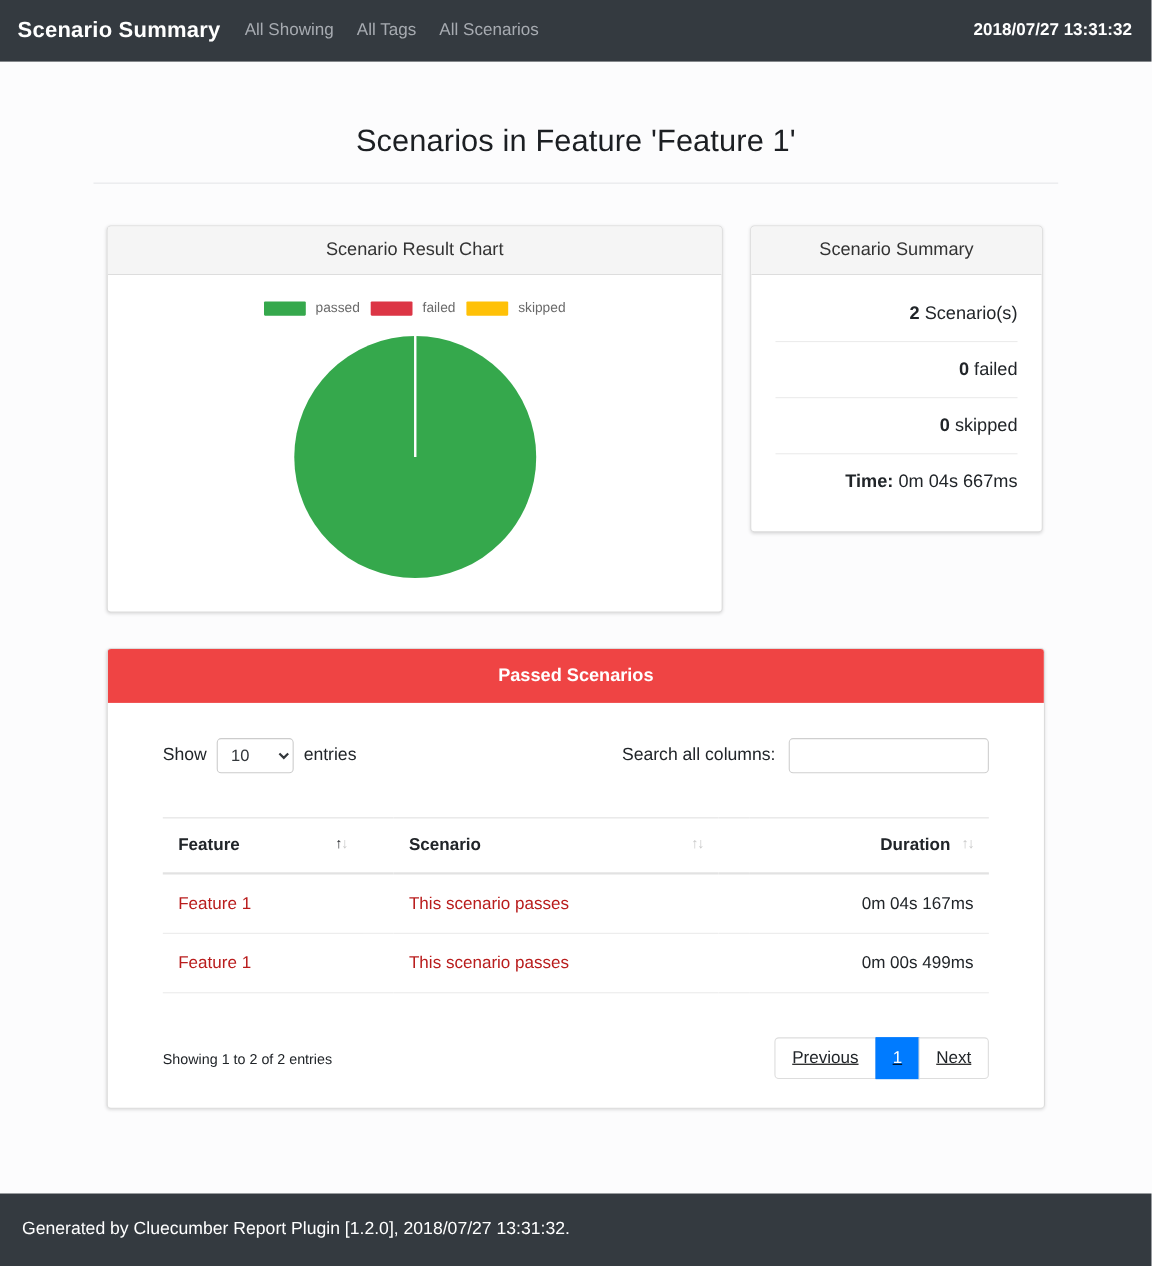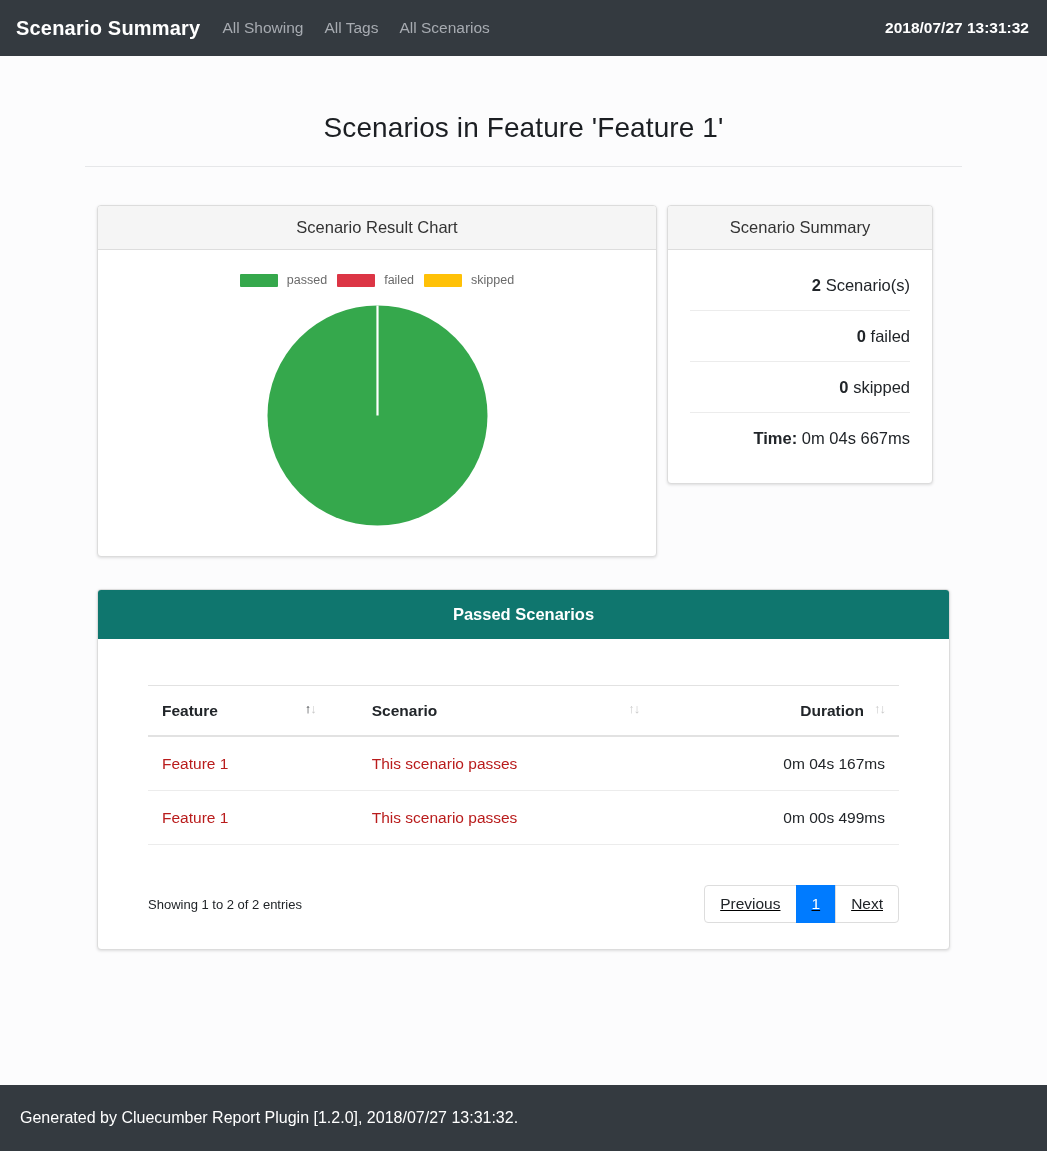--- a/index.html
+++ b/index.html
@@ -47,7 +47,7 @@
 
   
   .panels-row {
-    display: flex; gap: 10px; padding: 15px 97px 0 97px;
+    display: flex; gap: 25px; padding: 15px 97px 0 97px;
     align-items: flex-start;
   }
   .panel {

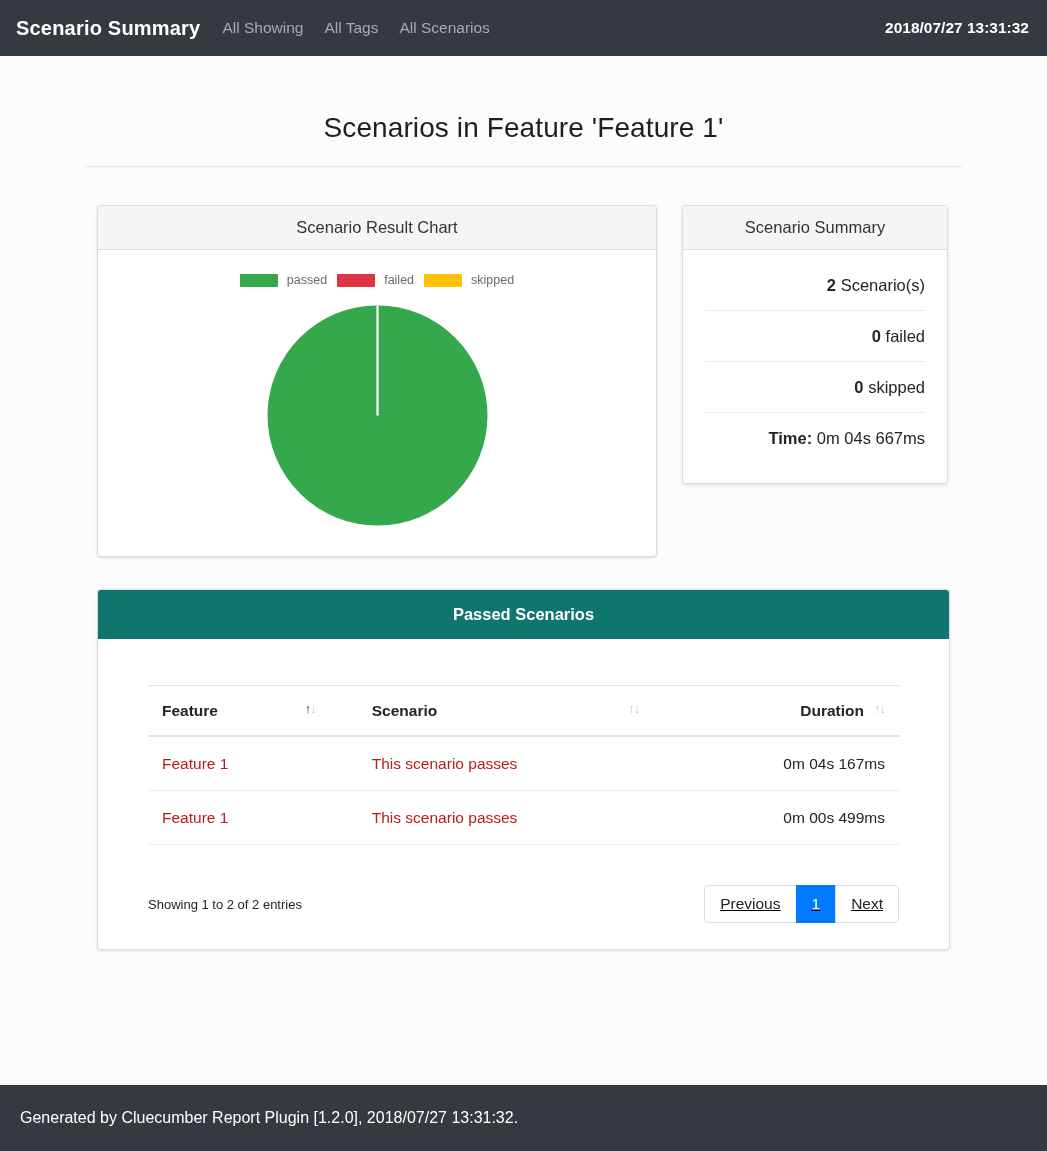--- a/index.html
+++ b/index.html
@@ -94,7 +94,7 @@
     box-shadow: 0 1px 3px rgba(0,0,0,.13); overflow: hidden;
   }
   .table-card-head {
-    background: #0f766e; color: #ffffff; text-align: center;
+    background: #ef4444; color: #ffffff; text-align: center;
     font-size: 16.5px; font-weight: bold; padding: 15px 10px;
   }
   .table-card-body { padding: 18px 50px 26px 50px; }

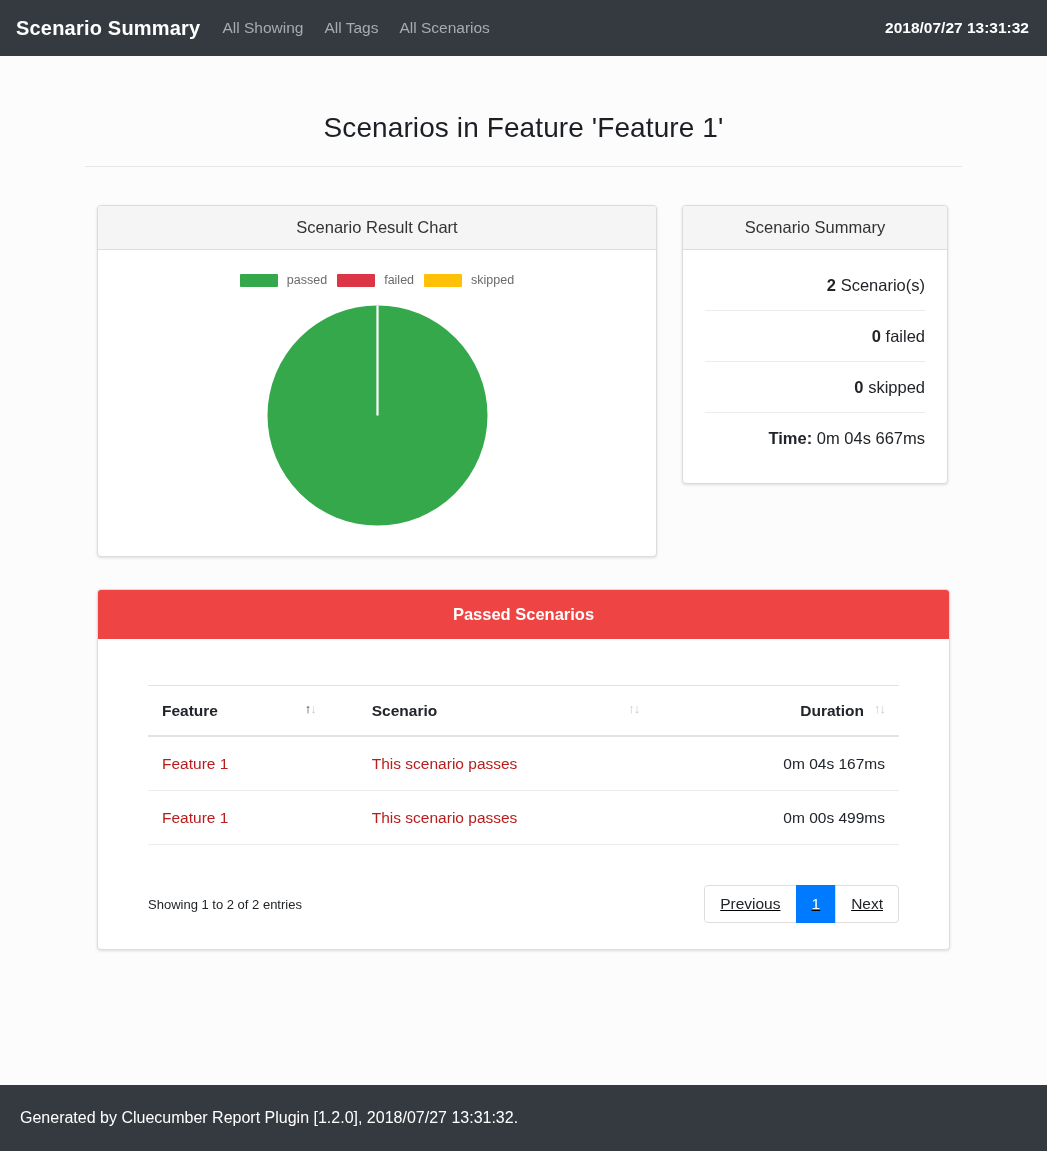--- a/index.html
+++ b/index.html
@@ -245,6 +245,22 @@
       <div class="table-card-head">Passed Scenarios</div>
       <div class="table-card-body">
 
+        <div class="dt-top">
+          <div class="dt-length">
+            <span>Show</span>
+            <select>
+              <option selected="">10</option>
+              <option>25</option>
+              <option>50</option>
+              <option>100</option>
+            </select>
+            <span>entries</span>
+          </div>
+          <div class="dt-filter">
+            <span>Search all columns:</span>
+            <input type="text" placeholder="" style="">
+          </div>
+        </div>
 
         <table class="dt">
           <thead>

